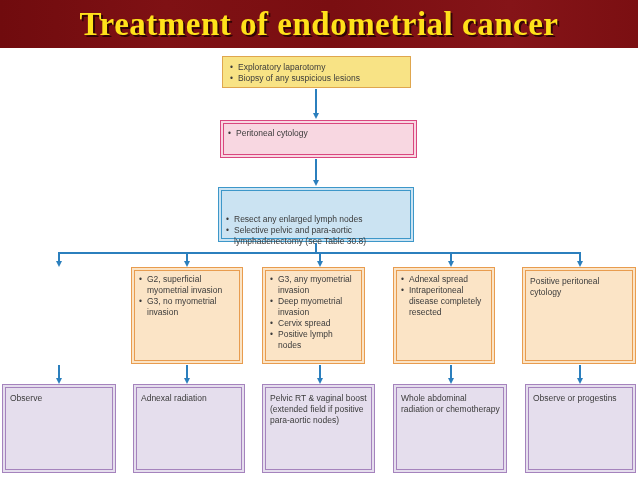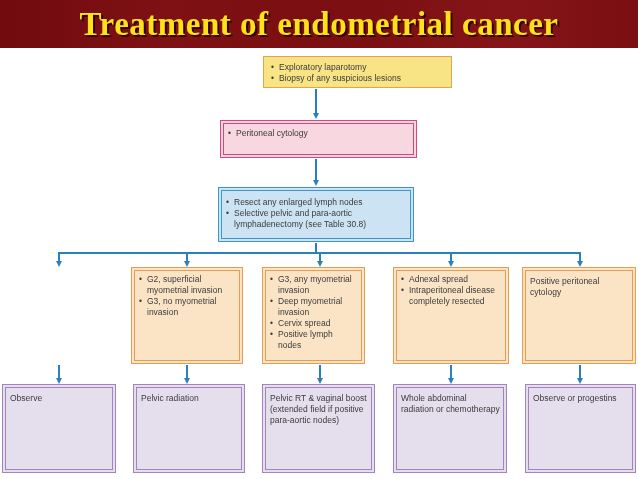--- a/index.html
+++ b/index.html
@@ -28,7 +28,7 @@
     box-shadow: inset 0 0 0 2px var(--fl), inset 0 0 0 3px var(--bc);
     padding:6px 6px 0 7px;
   }
-  .node.single { box-shadow:none;margin-left:41px; }
+  .node.single { box-shadow:none; }
   .li { position:relative; padding-left:8px; }
   .li::before { content:"•"; position:absolute; left:0; top:-0.5px; }
   .li.plain { padding-left:0; }

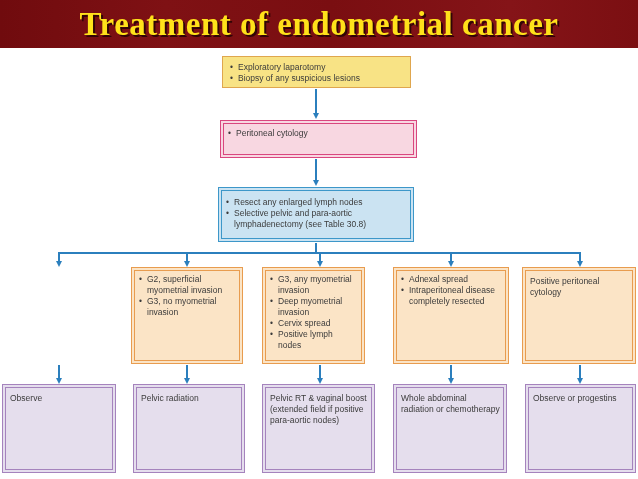--- a/index.html
+++ b/index.html
@@ -42,7 +42,7 @@
 
   #step1 { left:222px; top:56px;  width:189px; height:32px; padding-top:5px; }
   #step2 { left:220px; top:120px; width:197px; height:38px; padding-top:7px; }
-  #step3 { left:218px; top:187px; width:196px; height:55px; padding-top:9px; }
+  #step3 { left:218px; top:187px; width:196px; height:55px; padding-top:26px; }
 
   .cond  { top:267px; height:97px; }
   #c1 { left:4px;   width:111px; }

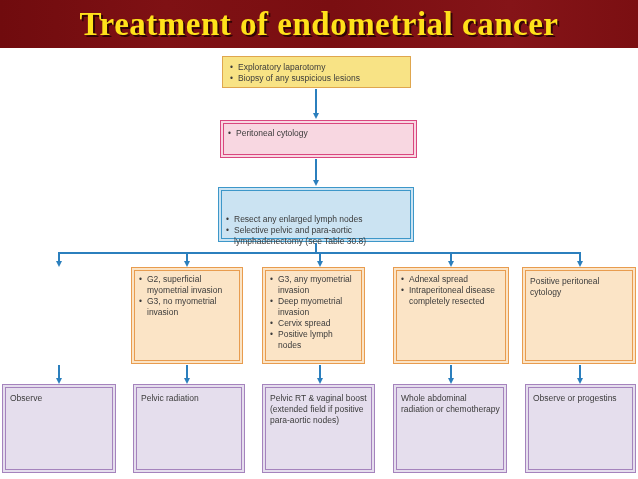--- a/index.html
+++ b/index.html
@@ -48,7 +48,7 @@
   #c1 { left:4px;   width:111px; }
   #c2 { left:131px; width:112px; }
   #c3 { left:262px; width:103px; }
-  #c4 { left:393px; width:116px; }
+  #c4 { left:393px; width:102px; }
   #c5 { left:522px; width:114px; padding-top:8px; }
 
   .treat { top:384px; height:89px; padding-top:8px; }

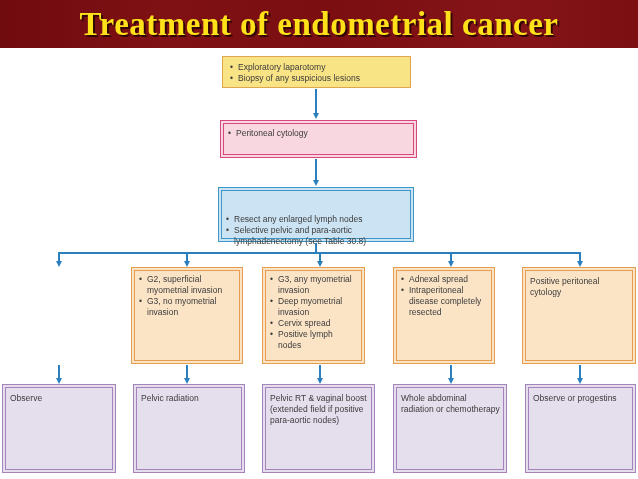--- a/index.html
+++ b/index.html
@@ -143,7 +143,7 @@
     <div>Observe</div>
   </div>
   <div class="node purple treat" id="t2">
-    <div>Pelvic radiation</div>
+    <div>Adnexal radiation</div>
   </div>
   <div class="node purple treat" id="t3">
     <div>Pelvic RT &amp; vaginal boost (extended field if positive para-aortic nodes)</div>

